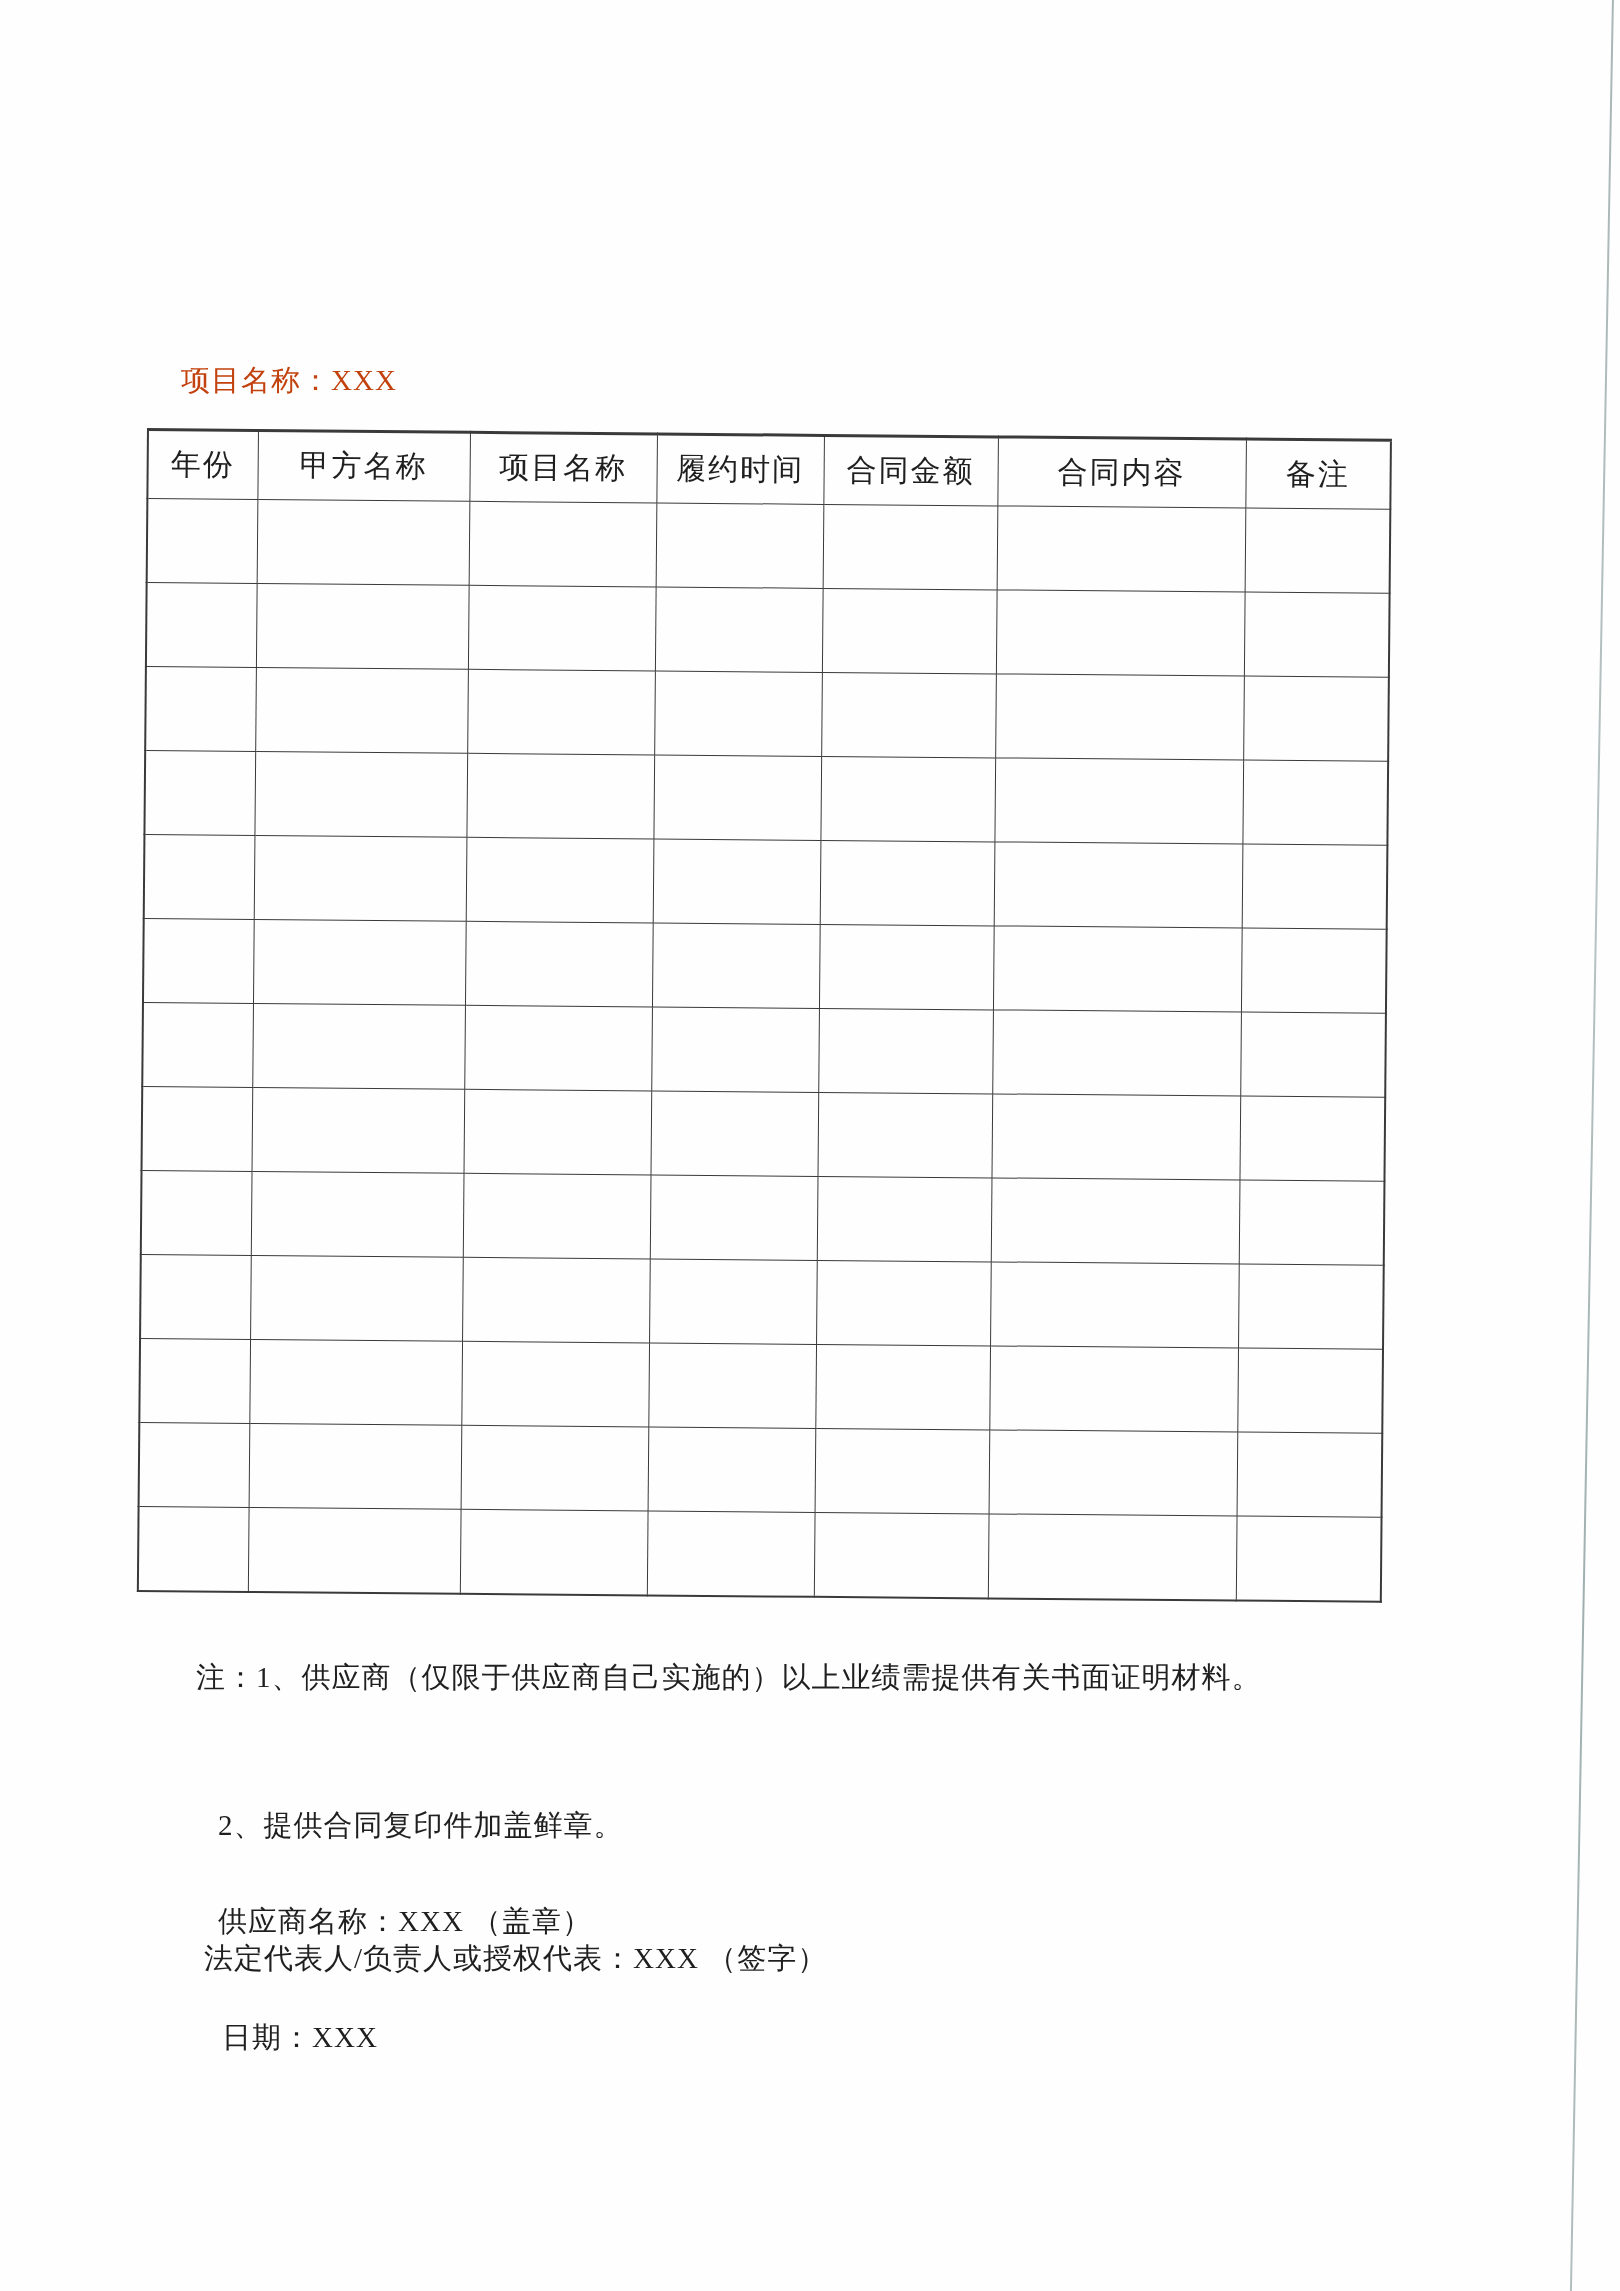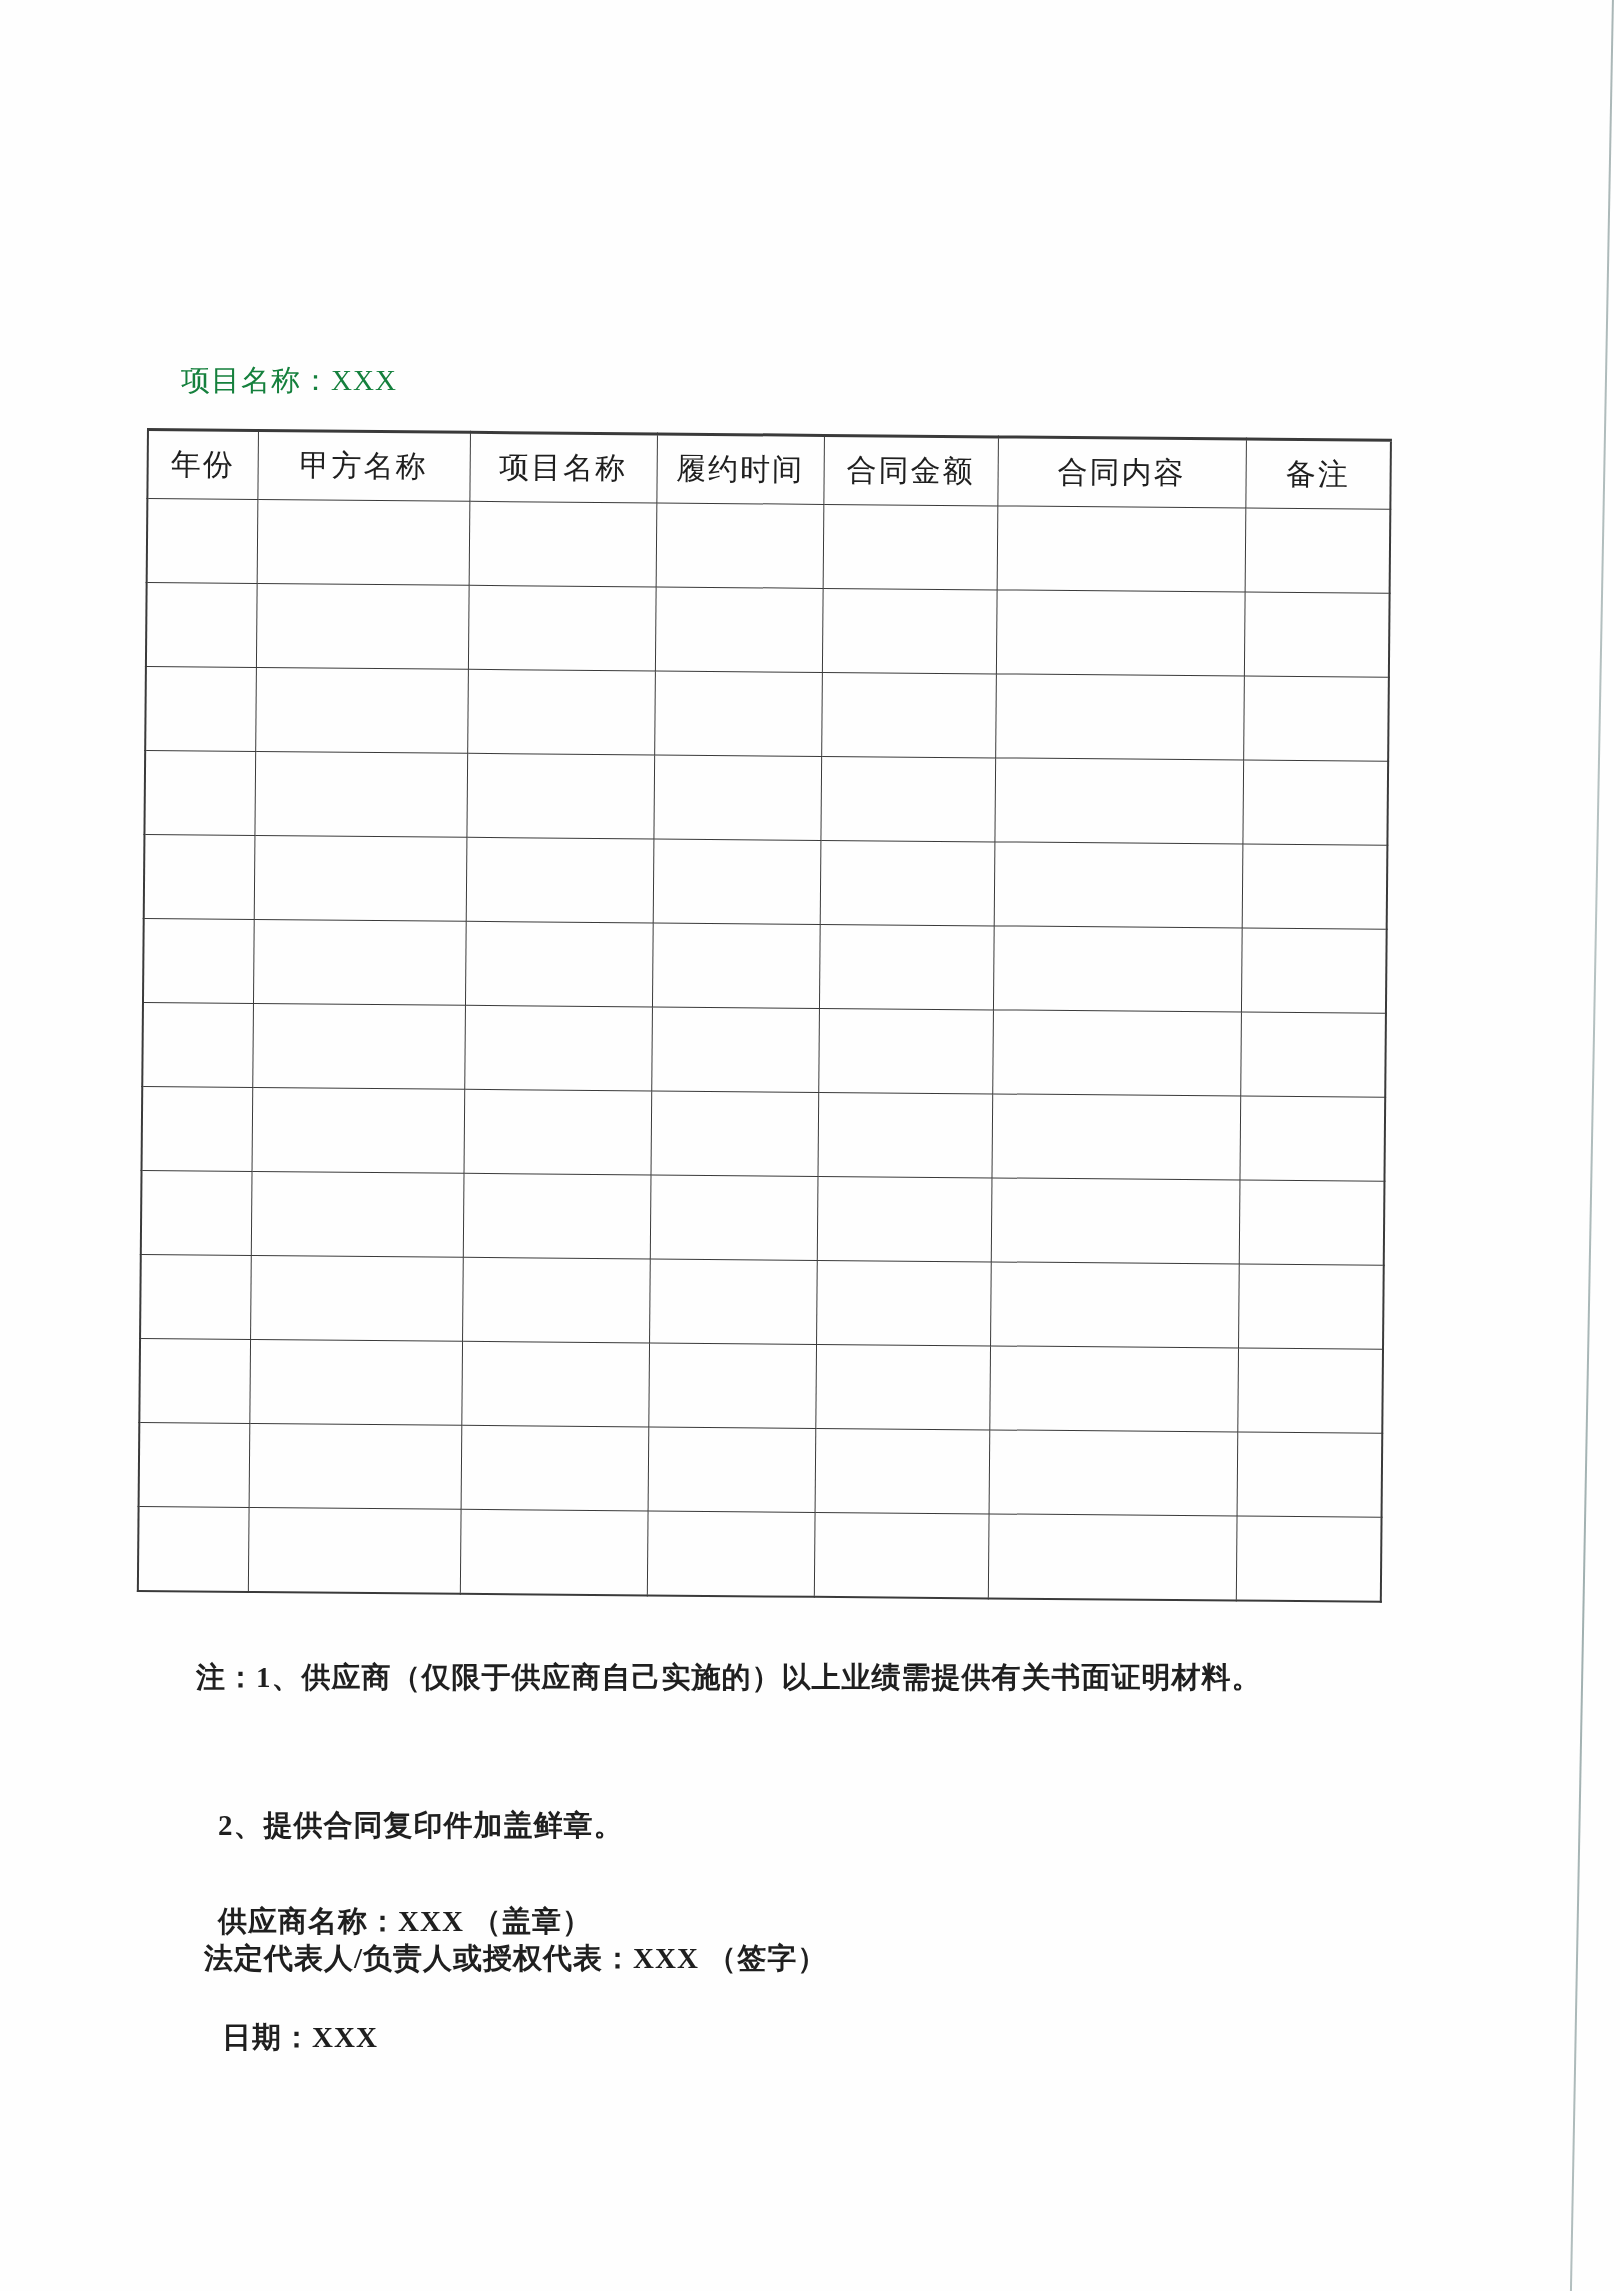--- a/index.html
+++ b/index.html
@@ -45,7 +45,7 @@
     left: 181px;
     font-size: 29px;
     letter-spacing: 1px;
-    color: #15803d;
+    color: #c2410c;
   }
   table.perf-table {
     position: absolute;

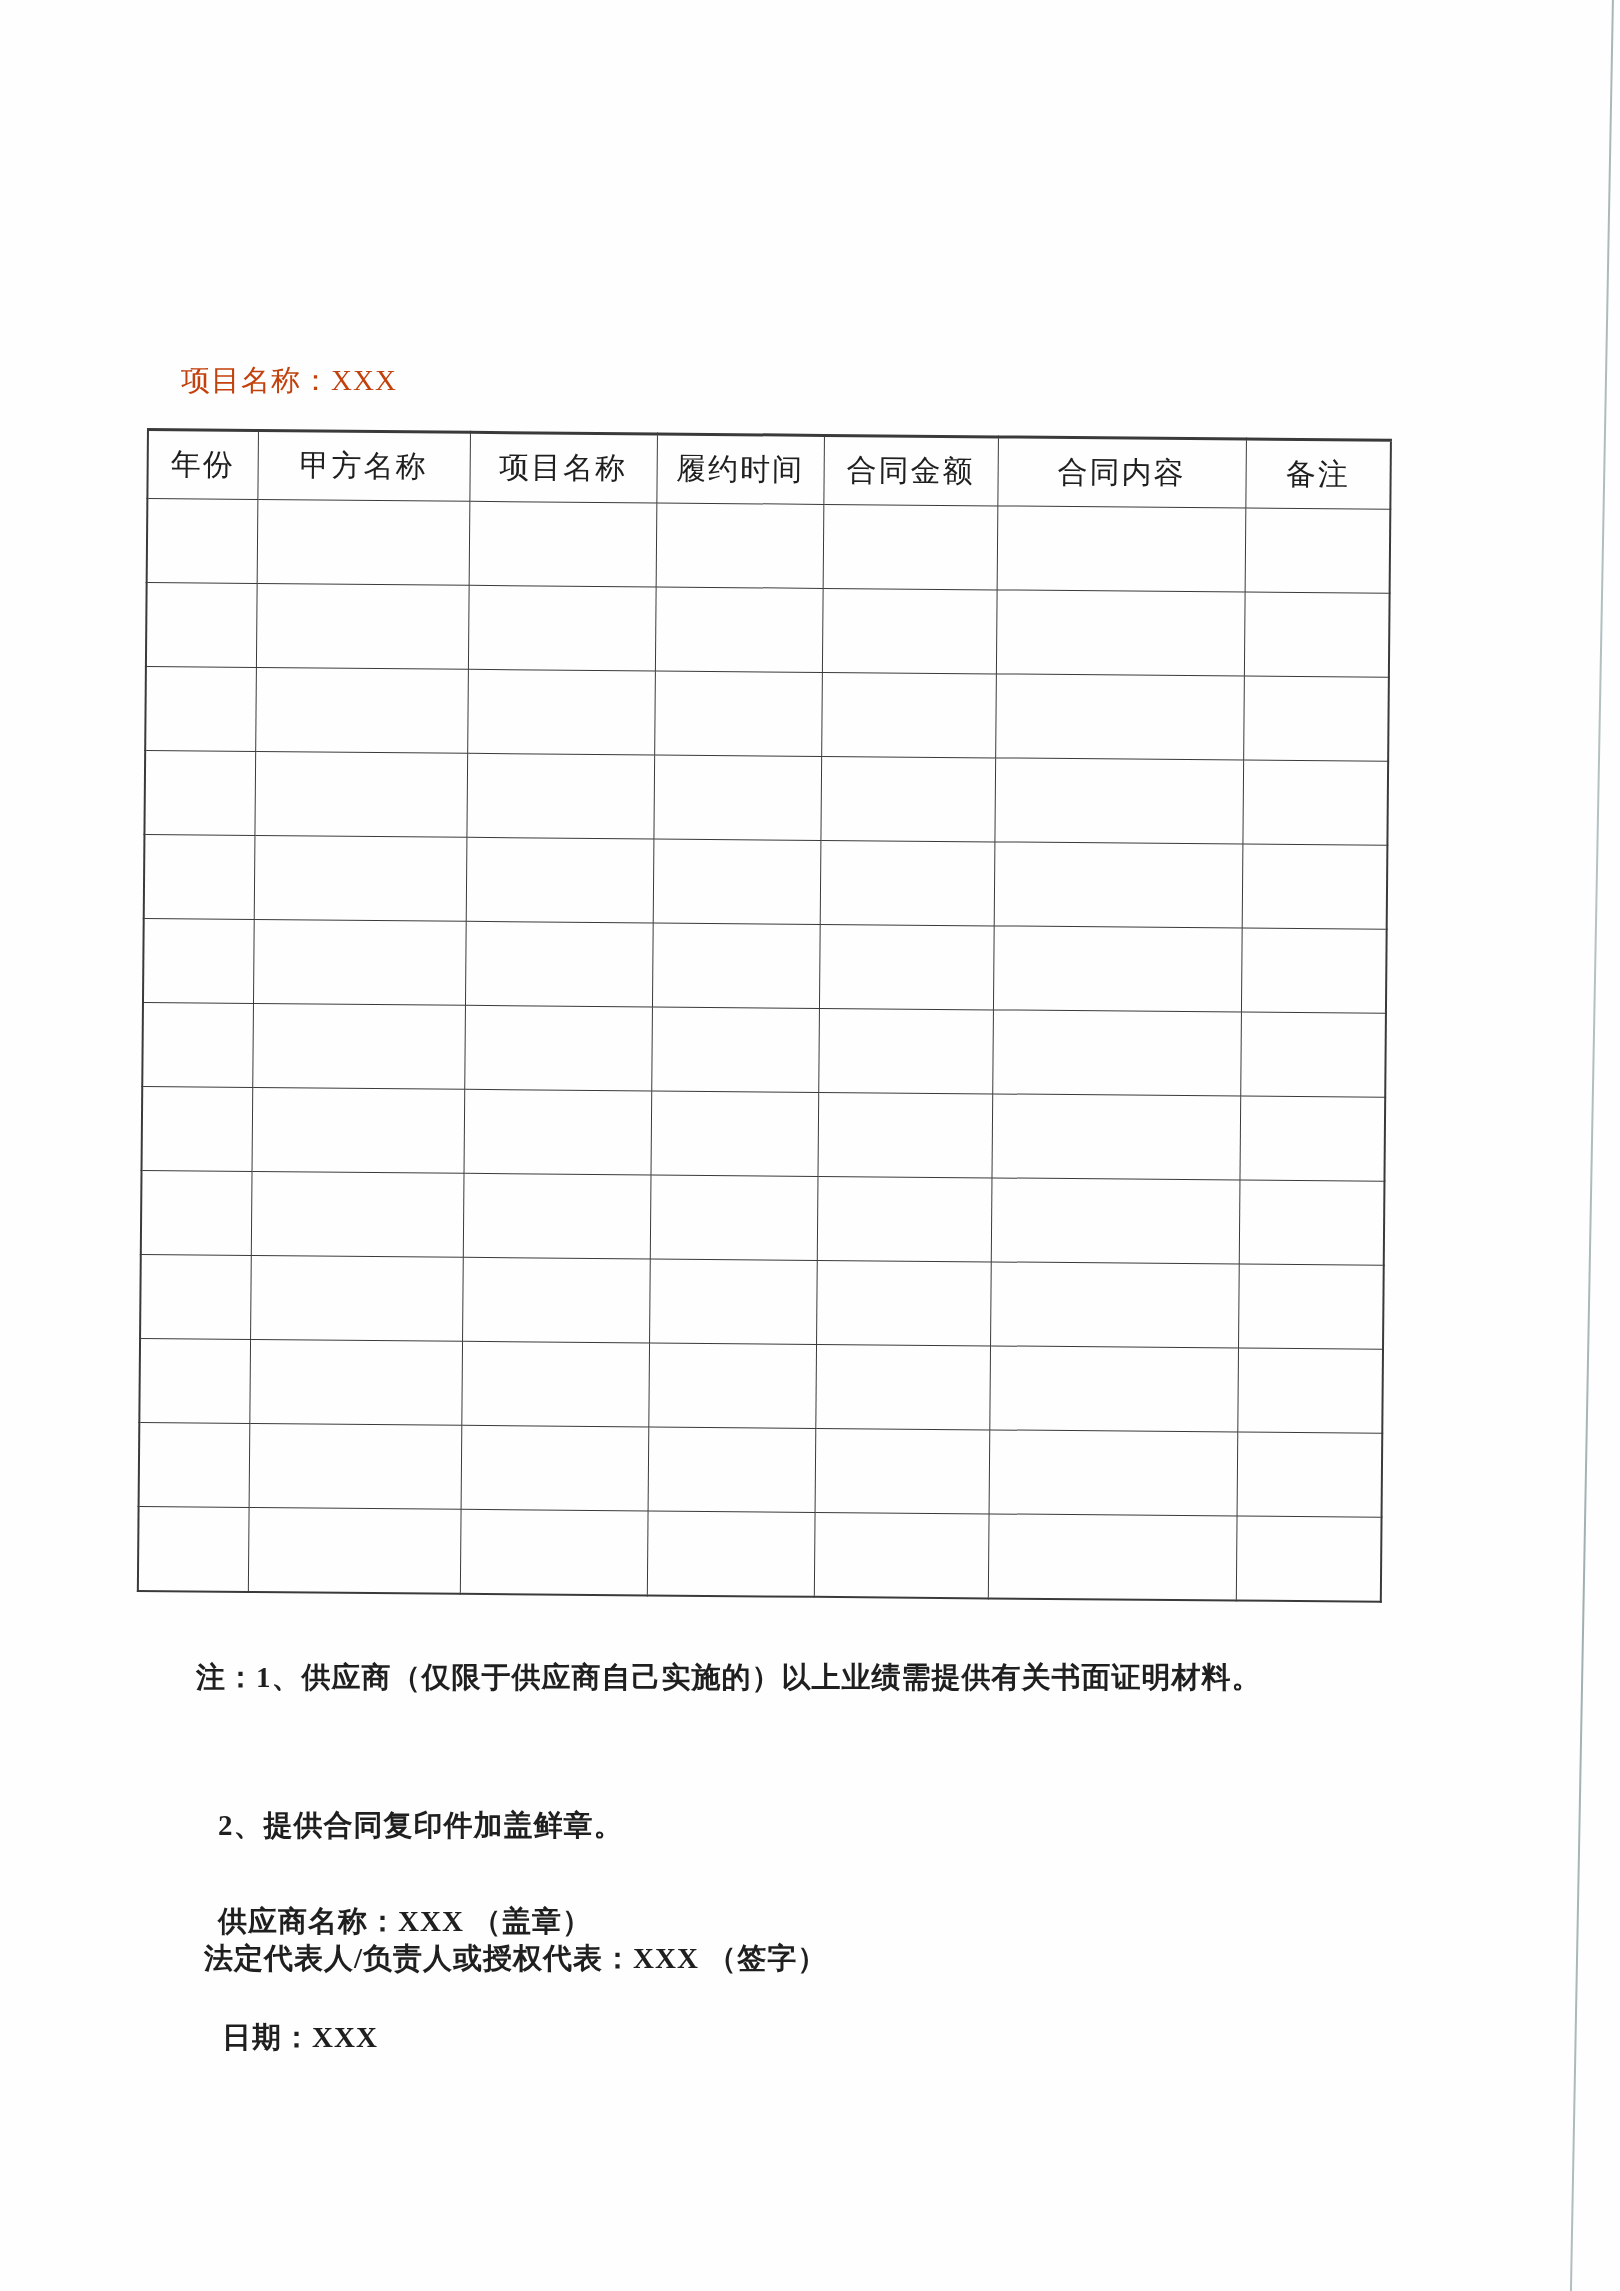--- a/index.html
+++ b/index.html
@@ -86,7 +86,6 @@
     letter-spacing: 1px;
     color: #1f1f1f;
     white-space: nowrap;
-    font-weight: bold;
   }
   .note-1        { top: 1658px; left: 196px; }
   .note-2        { top: 1806px; left: 218px; }

